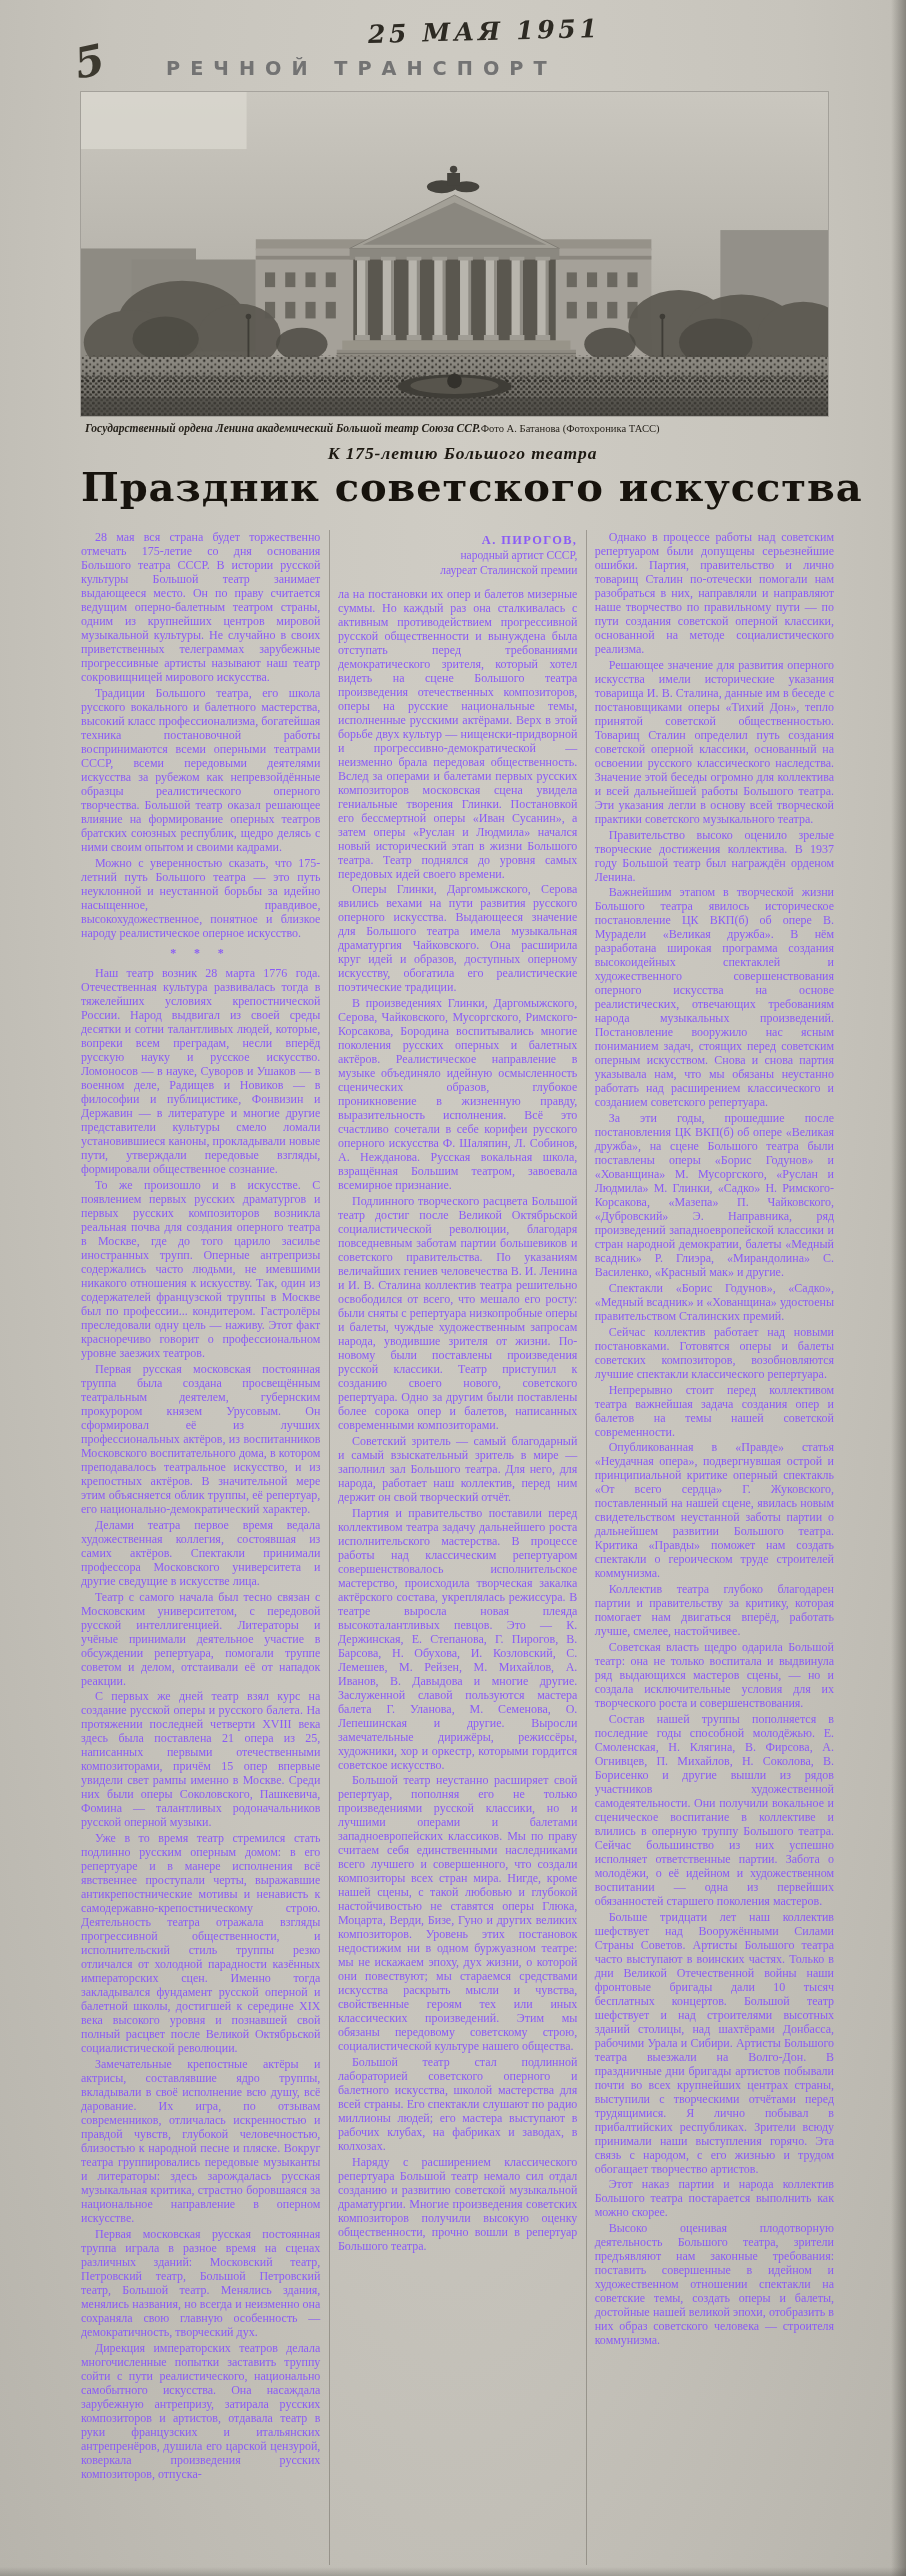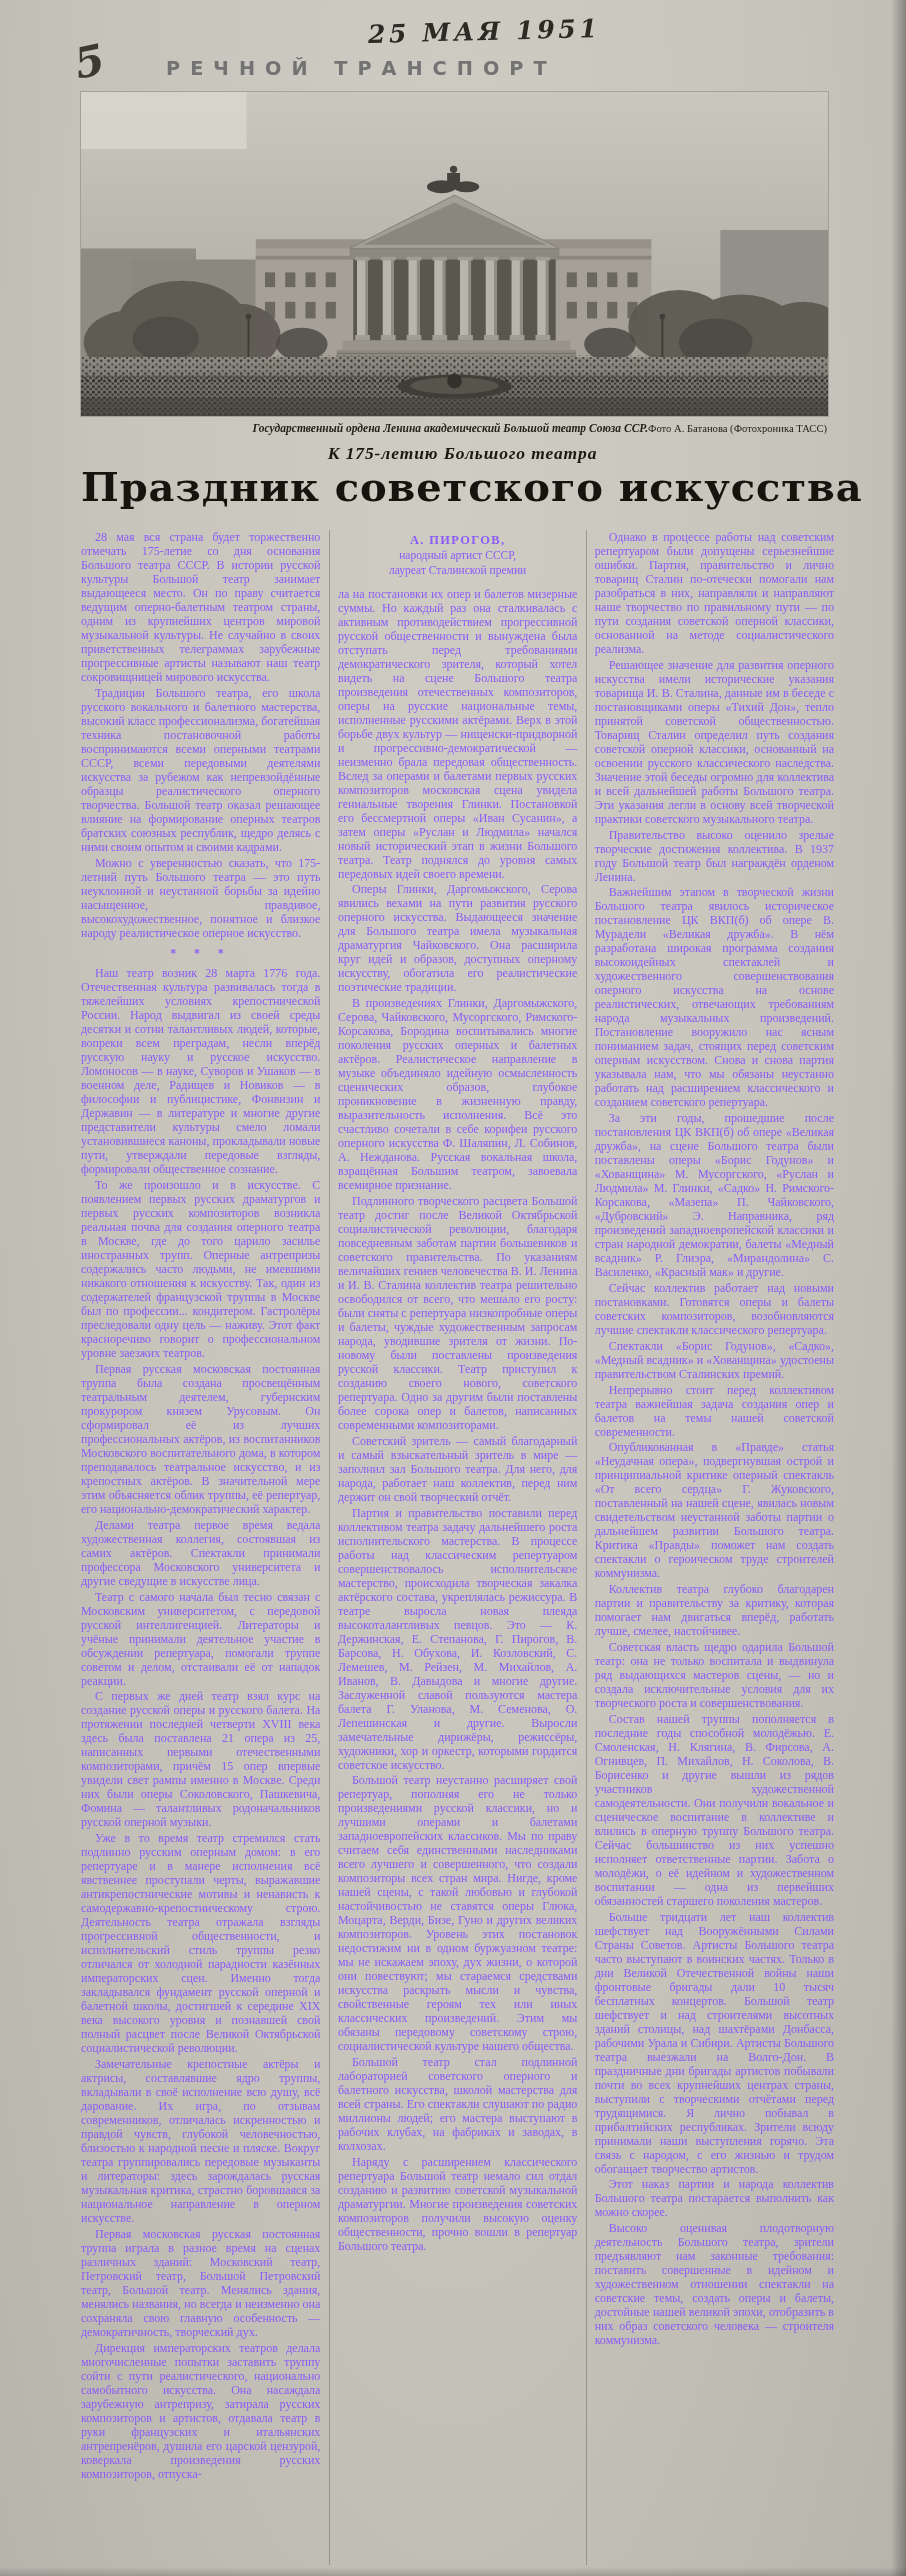--- a/index.html
+++ b/index.html
@@ -36,7 +36,7 @@
 
   .caption-row{
     position:absolute;left:85px;top:422px;width:742px;
-    display:flex;justify-content:flex-end;align-items:baseline;
+    display:flex;justify-content:flex-start;align-items:baseline;
     font-size:11.5px;
   }
   .caption-main{font-style:italic;font-weight:bold;max-width:64%;}

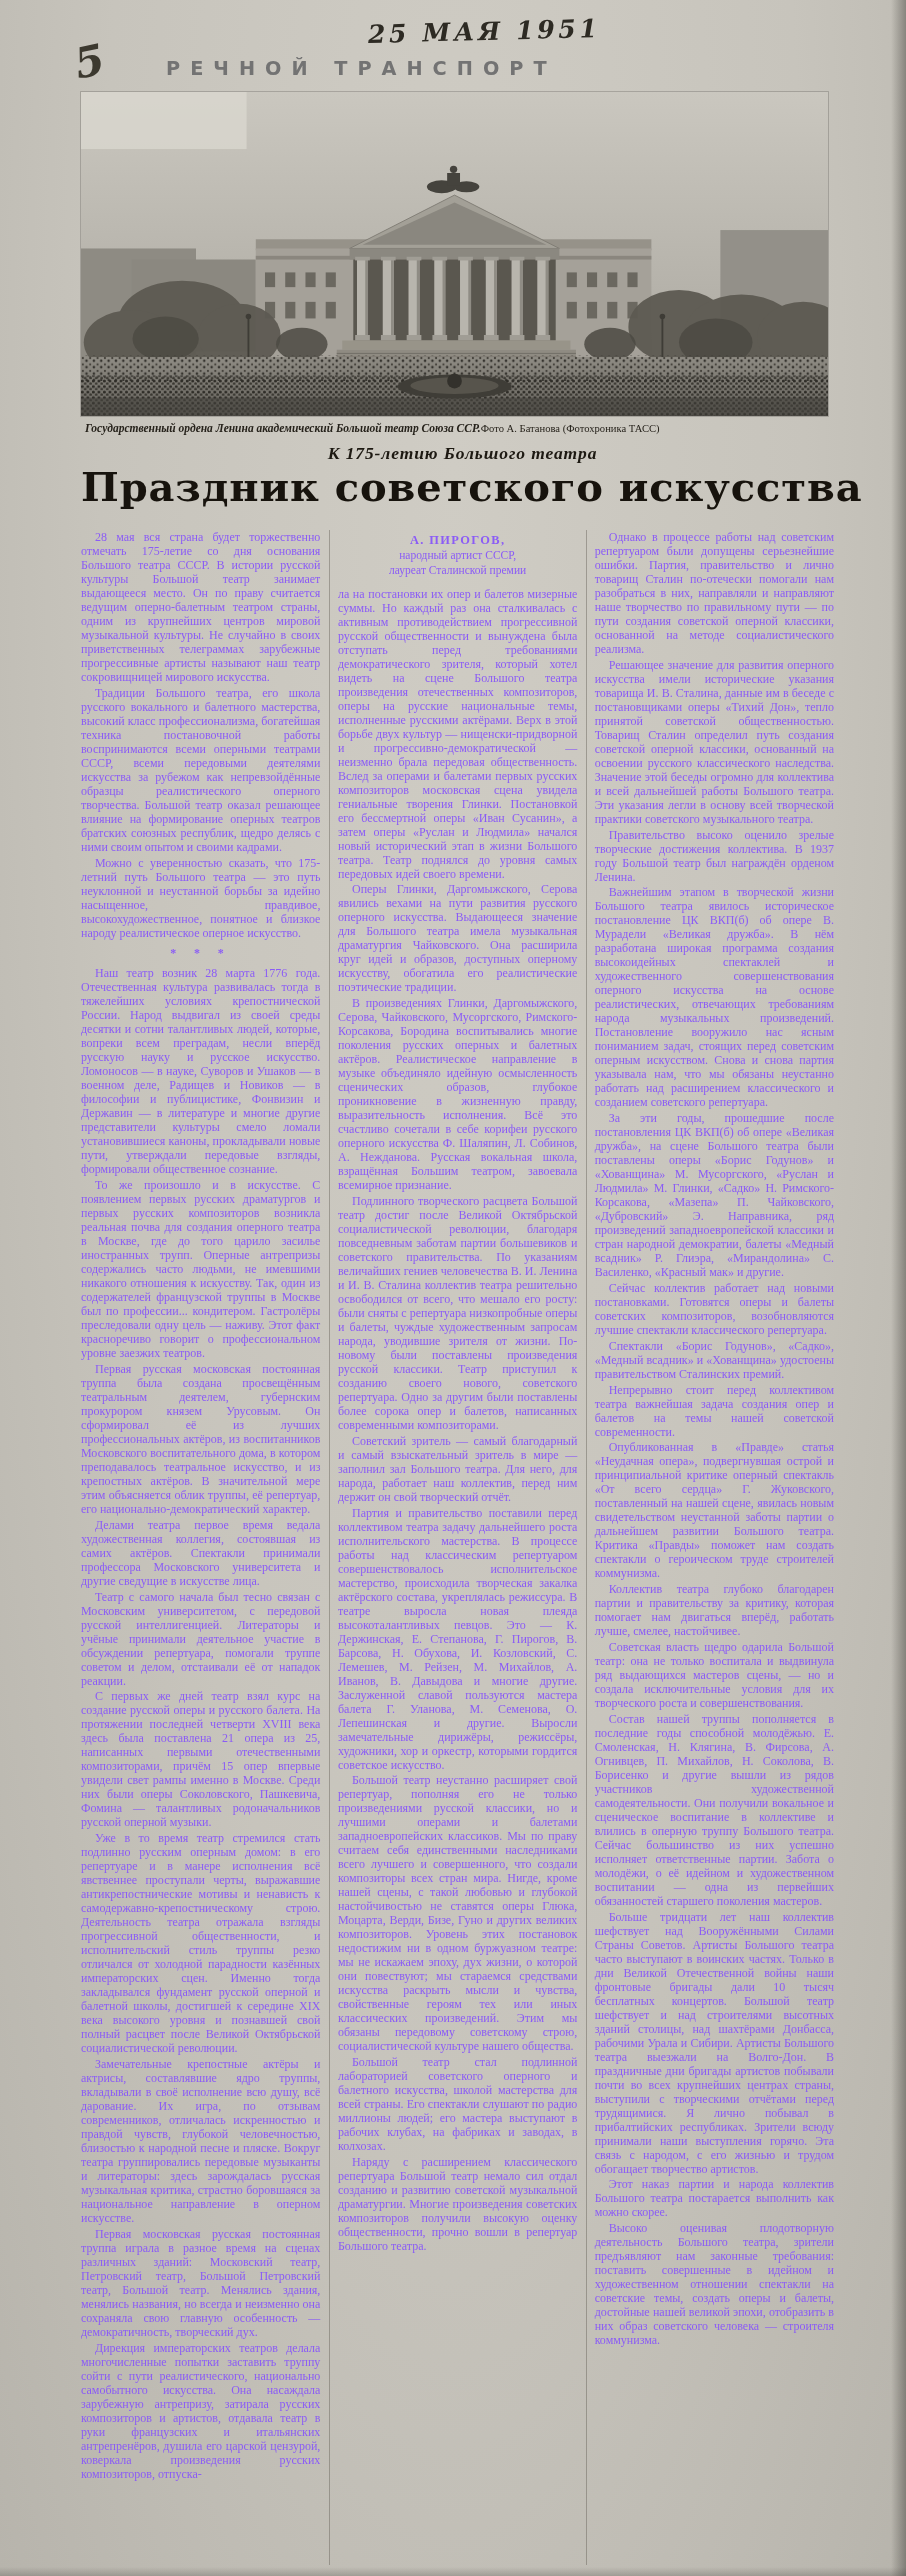--- a/index.html
+++ b/index.html
@@ -68,7 +68,7 @@
   .col p.sep{text-align:center;text-indent:0;letter-spacing:7.4px;margin:6.4px 0;font-weight:bold;}
   .col p.noindent{text-indent:0;}
 
-  .byline{text-align:center;margin:2.8px 0 10px;}
+  .byline{text-align:right;margin:2.8px 0 10px;}
   .byline-name{font-weight:bold;font-size:12.4px;letter-spacing:1.4px;}
   .byline-title{font-size:11.5px;margin-top:0.9px;}
 </style>

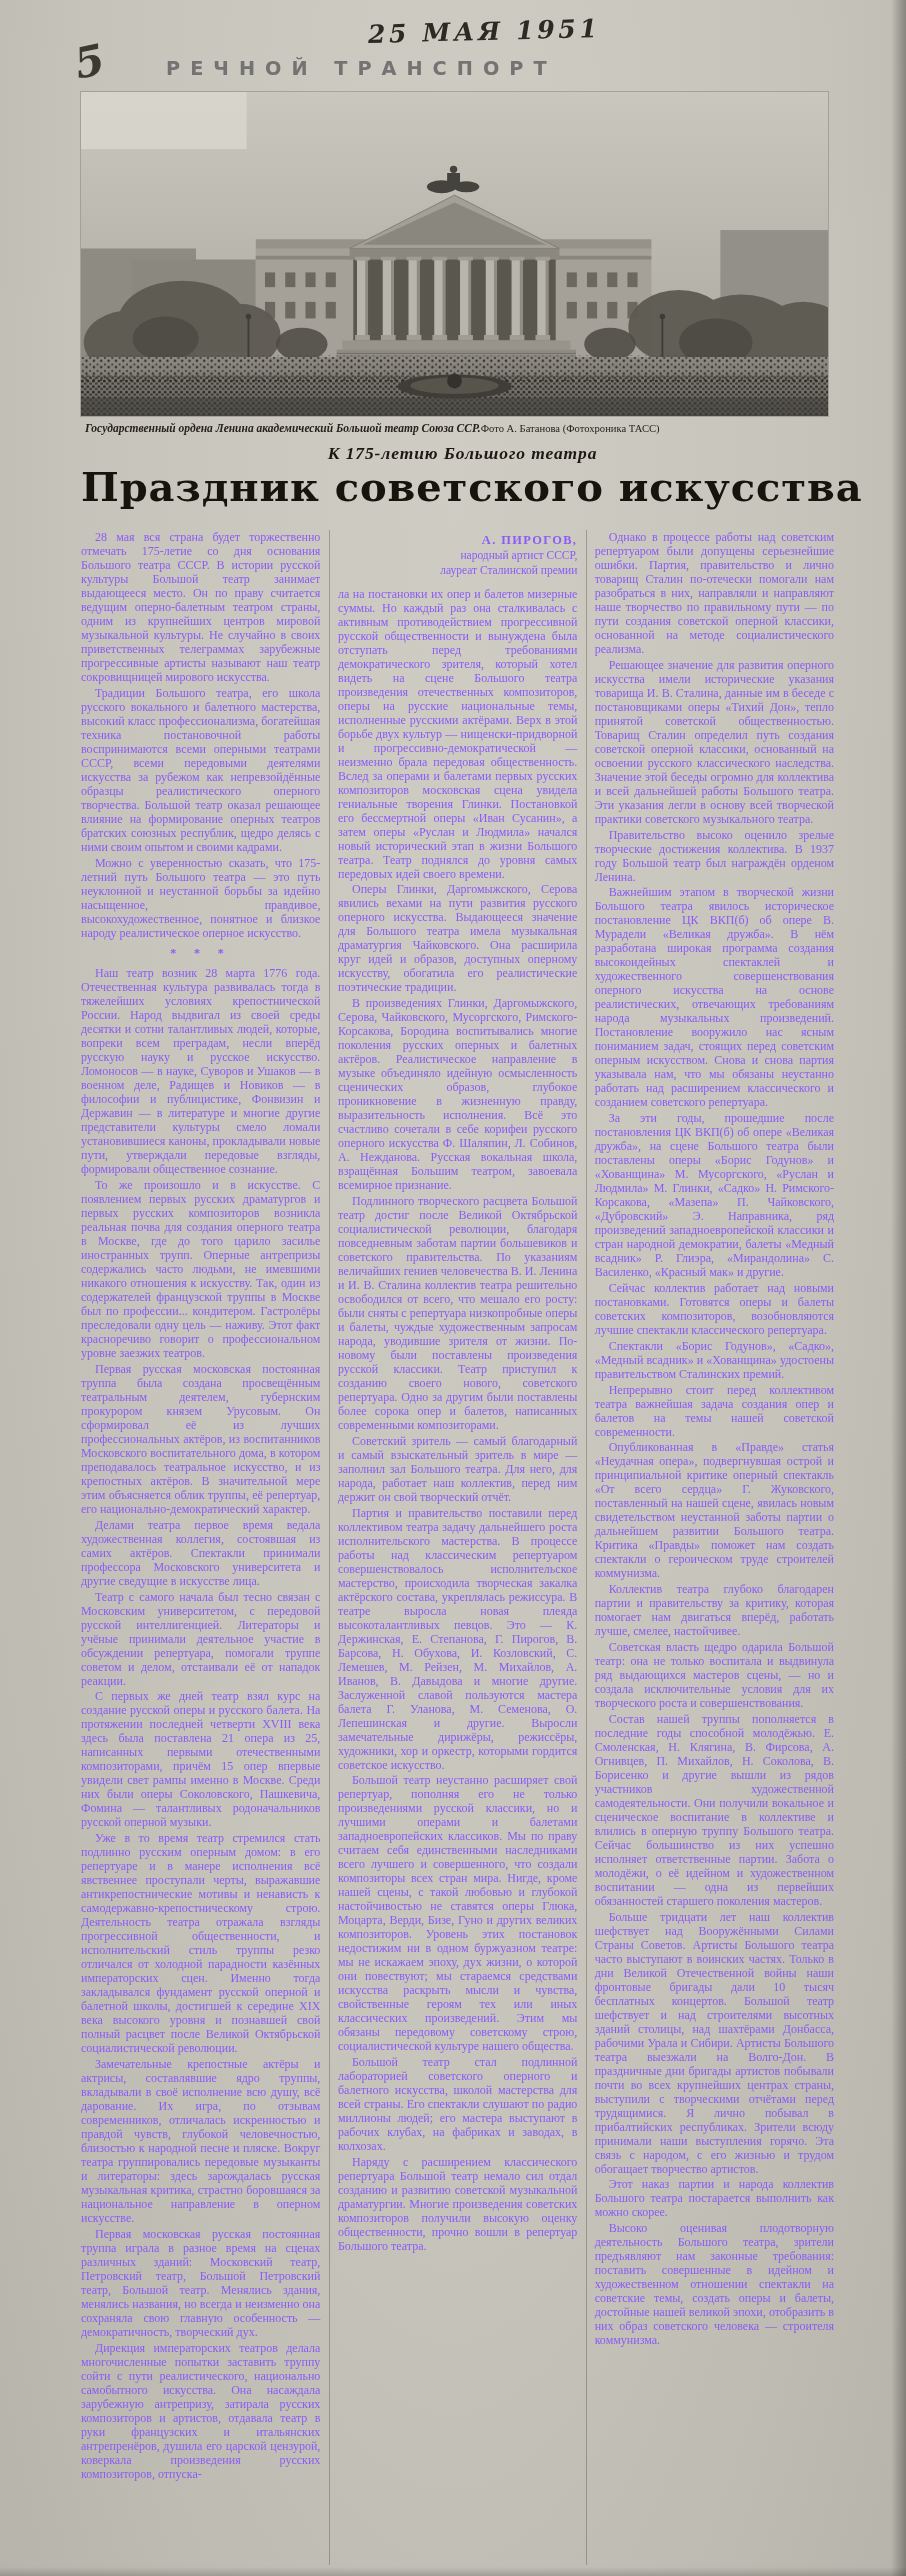--- a/index.html
+++ b/index.html
@@ -265,8 +265,8 @@
       <p>Правительство высоко оценило зрелые творческие достижения коллектива. В 1937 году Большой театр был награждён орденом Ленина.</p>
       <p>Важнейшим этапом в творческой жизни Большого театра явилось историческое постановление ЦК ВКП(б) об опере В. Мурадели «Великая дружба». В нём разработана широкая программа создания высокоидейных спектаклей и художественного совершенствования оперного искусства на основе реалистических, отвечающих требованиям народа музыкальных произведений. Постановление вооружило нас ясным пониманием задач, стоящих перед советским оперным искусством. Снова и снова партия указывала нам, что мы обязаны неустанно работать над расширением классического и созданием советского репертуара.</p>
       <p>За эти годы, прошедшие после постановления ЦК ВКП(б) об опере «Великая дружба», на сцене Большого театра были поставлены оперы «Борис Годунов» и «Хованщина» М. Мусоргского, «Руслан и Людмила» М. Глинки, «Садко» Н. Римского-Корсакова, «Мазепа» П. Чайковского, «Дубровский» Э. Направника, ряд произведений западноевропейской классики и стран народной демократии, балеты «Медный всадник» Р. Глиэра, «Мирандолина» С. Василенко, «Красный мак» и другие.</p>
+      <p>Спектакли «Борис Годунов», «Садко», «Медный всадник» и «Хованщина» удостоены правительством Сталинских премий.</p>
       <p>Сейчас коллектив работает над новыми постановками. Готовятся оперы и балеты советских композиторов, возобновляются лучшие спектакли классического репертуара.</p>
-      <p>Спектакли «Борис Годунов», «Садко», «Медный всадник» и «Хованщина» удостоены правительством Сталинских премий.</p>
       <p>Непрерывно стоит перед коллективом театра важнейшая задача создания опер и балетов на темы нашей советской современности.</p>
       <p>Опубликованная в «Правде» статья «Неудачная опера», подвергнувшая острой и принципиальной критике оперный спектакль «От всего сердца» Г. Жуковского, поставленный на нашей сцене, явилась новым свидетельством неустанной заботы партии о дальнейшем развитии Большого театра. Критика «Правды» поможет нам создать спектакли о героическом труде строителей коммунизма.</p>
       <p>Коллектив театра глубоко благодарен партии и правительству за критику, которая помогает нам двигаться вперёд, работать лучше, смелее, настойчивее.</p>

